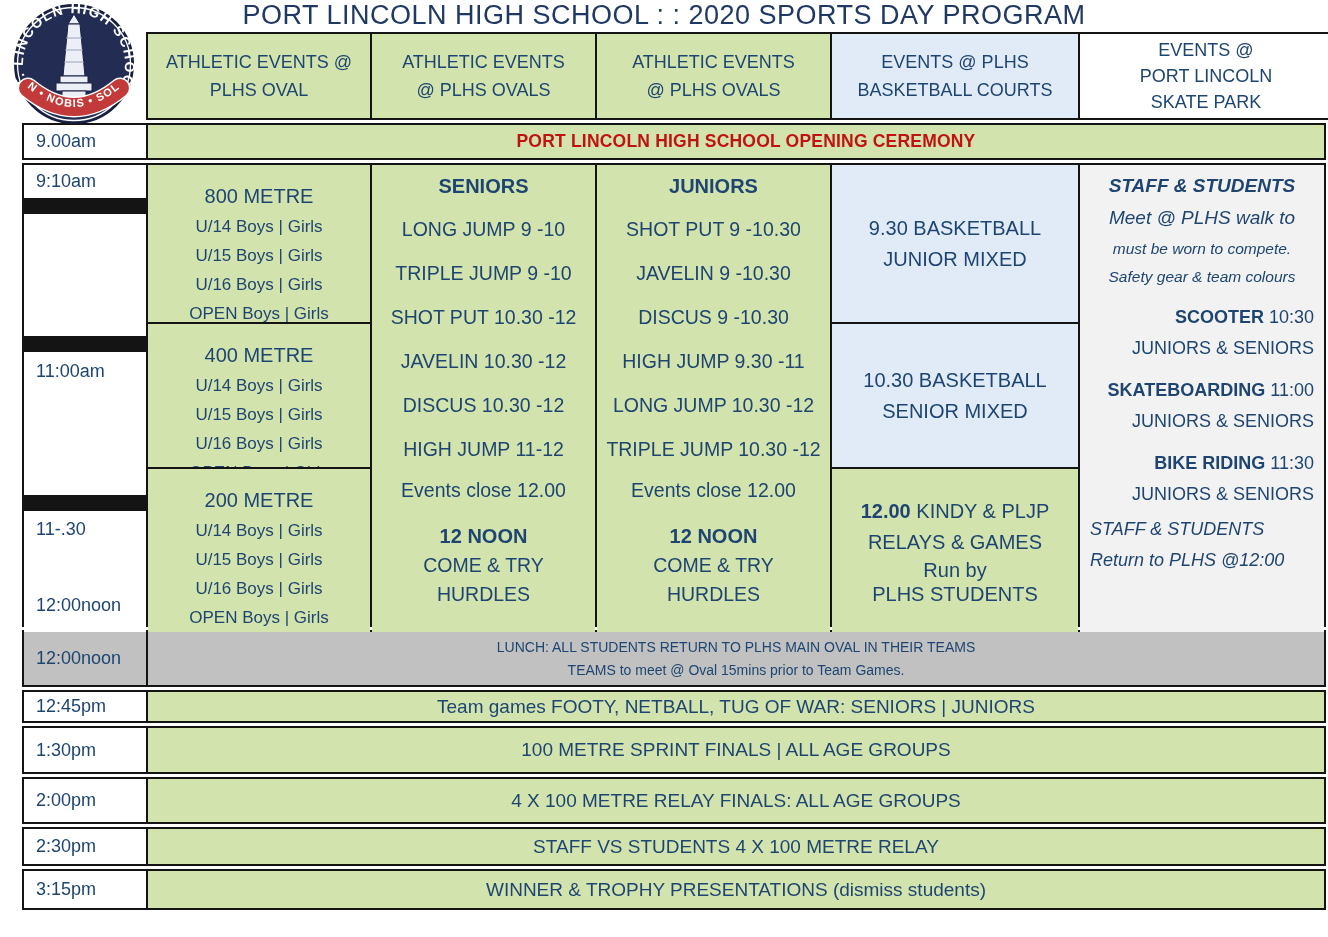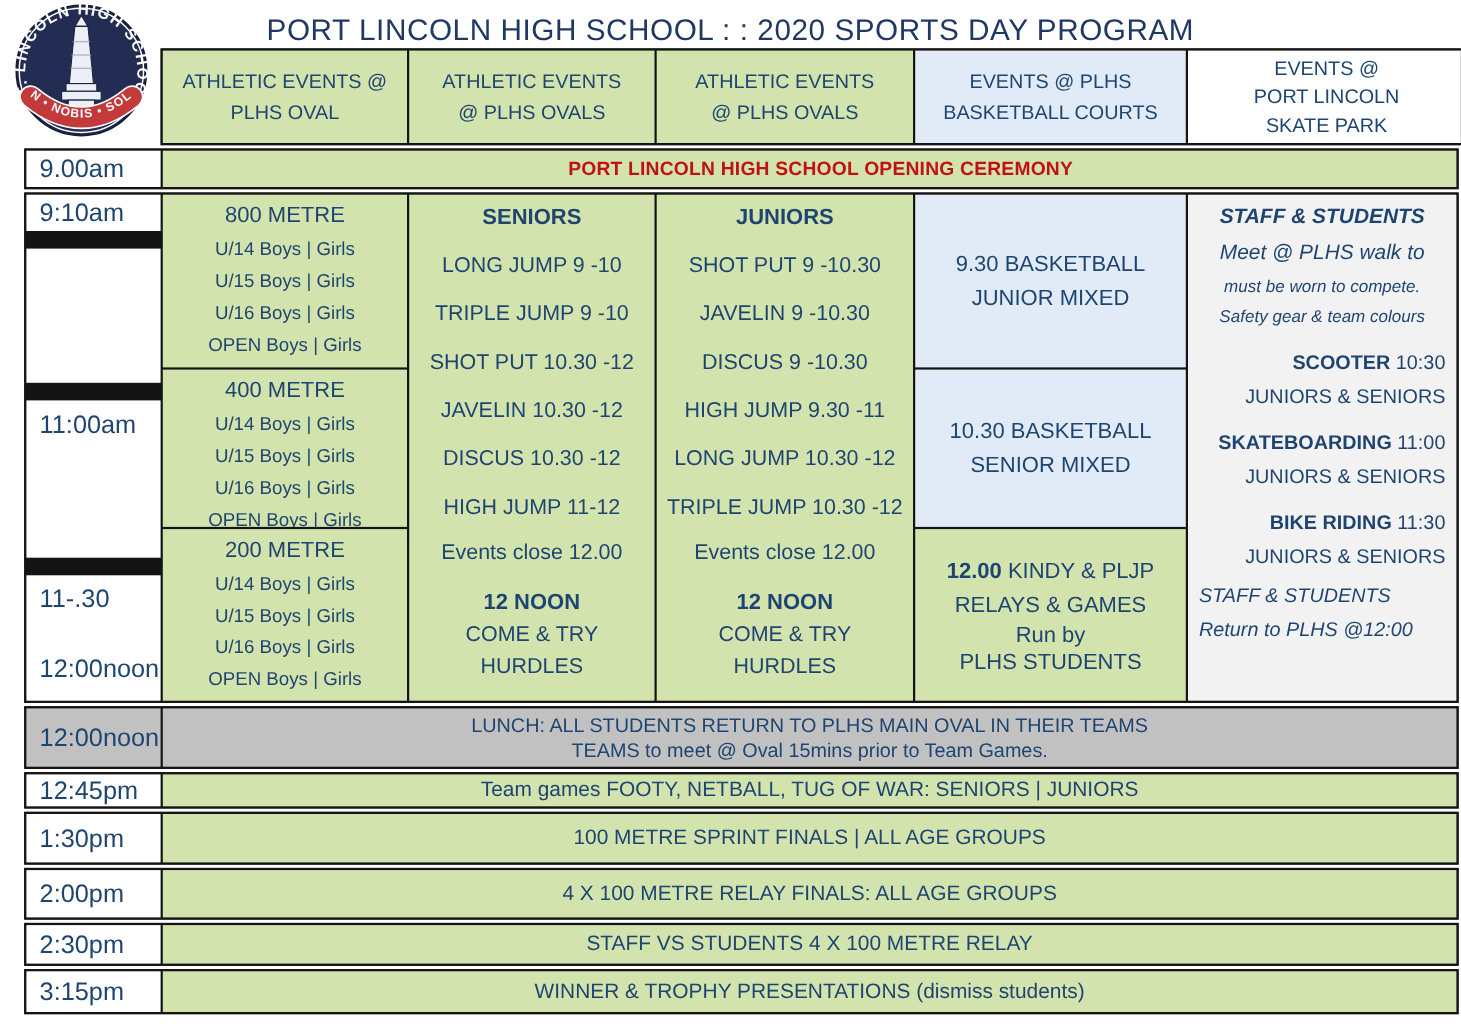--- a/index.html
+++ b/index.html
@@ -5,7 +5,7 @@
   html,body{margin:0;padding:0;width:1328px;height:937px;background:#fff;overflow:hidden;
     font-family:"Liberation Sans","DejaVu Sans",sans-serif;}
   .page{position:relative;width:1328px;height:937px;}
-  .title{margin:0;padding-top:12px;height:32px;text-align:center;font-size:27px;font-weight:normal;
+  .title{margin:0;padding-top:0;height:32px;text-align:center;font-size:27px;font-weight:normal;
     color:#203864;letter-spacing:.5px;}
   .logo{position:absolute;left:8px;top:2px;width:136px;height:128px;z-index:5;}
   .table{margin-left:22px;width:1304px;}

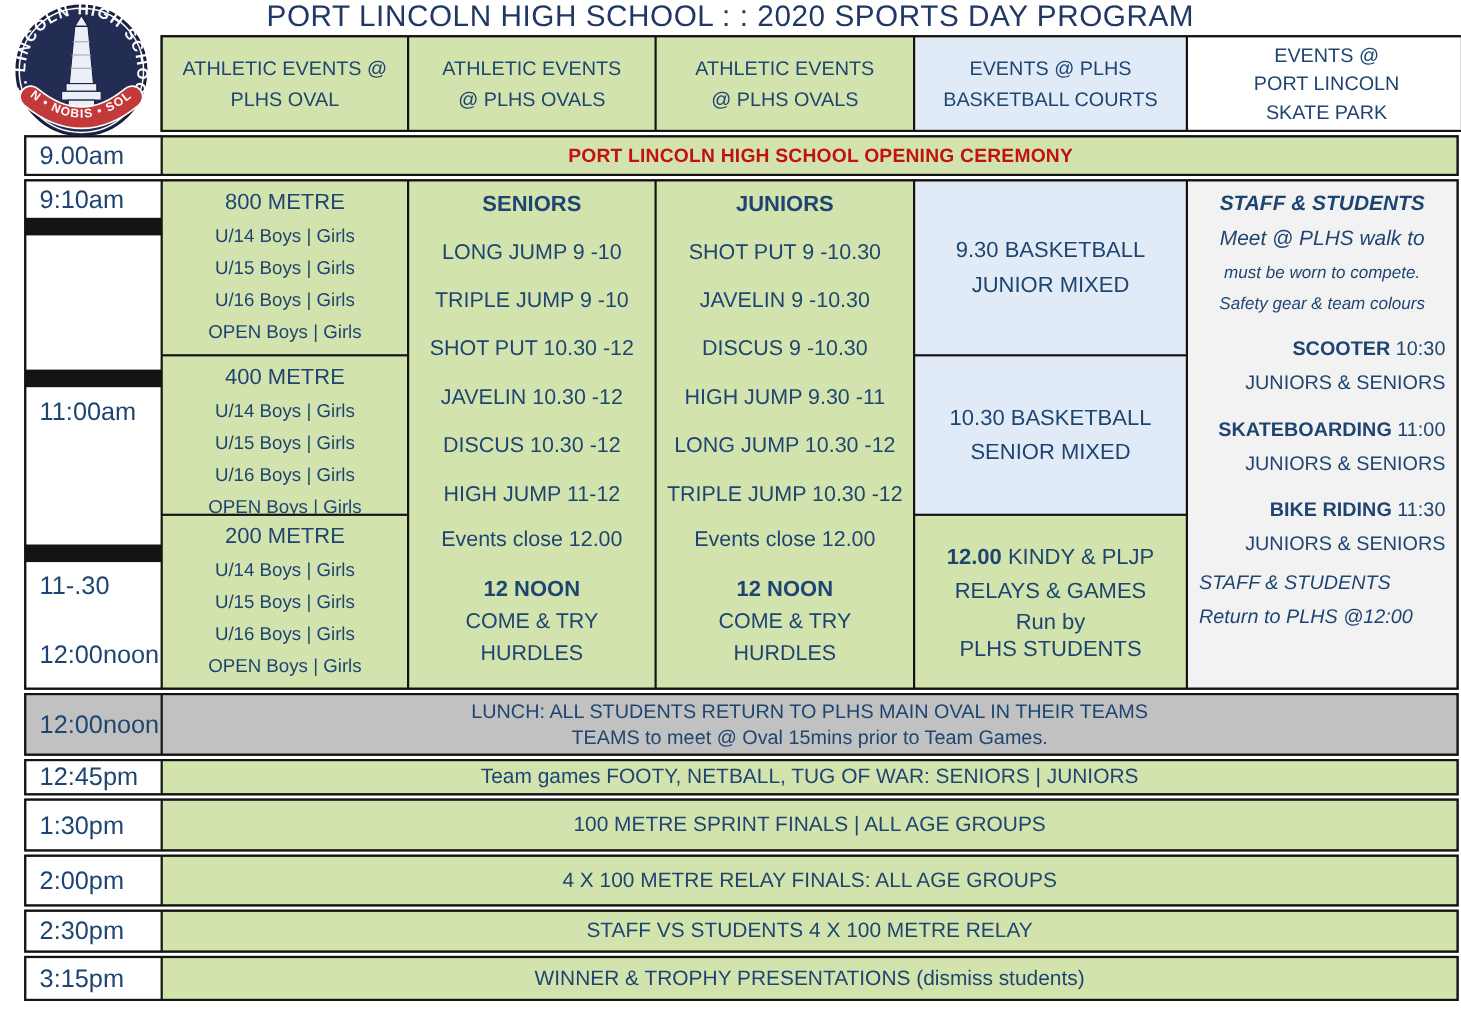--- a/index.html
+++ b/index.html
@@ -26,7 +26,7 @@
   .hc{display:flex;align-items:center;justify-content:center;text-align:center;
     font-size:18px;line-height:28px;white-space:pre-line;}
   .hc.three{line-height:26px;}
-  .time{display:flex;align-items:center;padding-left:12px;font-size:23px;box-sizing:border-box;}
+  .time{display:flex;align-items:center;padding-left:12px;font-size:18px;box-sizing:border-box;}
   .time.top{align-items:flex-start;padding-top:9px;}
   .time.split{flex-direction:column;align-items:flex-start;justify-content:space-between;
     padding:8px 0 16px 12px;}

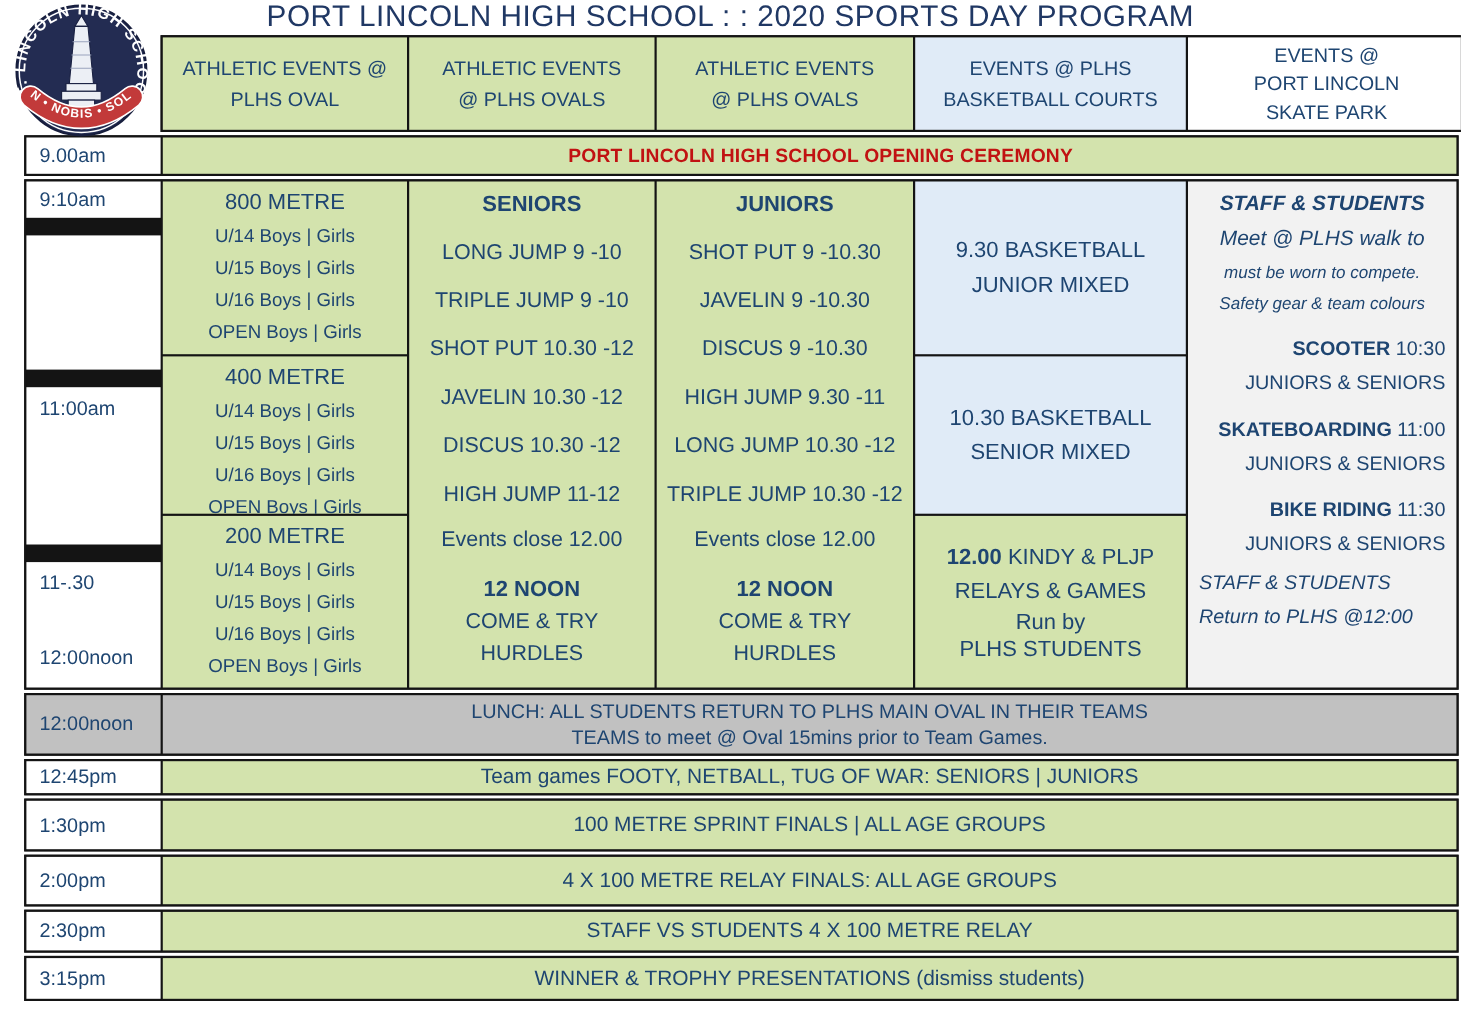--- a/index.html
+++ b/index.html
@@ -33,7 +33,7 @@
   .ceremony-band{height:37px;}
   .ceremony-text{display:flex;align-items:center;justify-content:center;
     color:#c11212;font-weight:bold;font-size:17.5px;letter-spacing:.2px;padding-left:20px;}
-  .track{display:flex;flex-direction:column;align-items:center;padding-top:4px;box-sizing:border-box;}
+  .track{display:flex;flex-direction:column;align-items:center;padding-top:16px;box-sizing:border-box;}
   .track-title{font-size:20px;line-height:31px;}
   .track-group{font-size:17px;line-height:29px;}
   .fieldcol{display:flex;flex-direction:column;align-items:center;text-align:center;

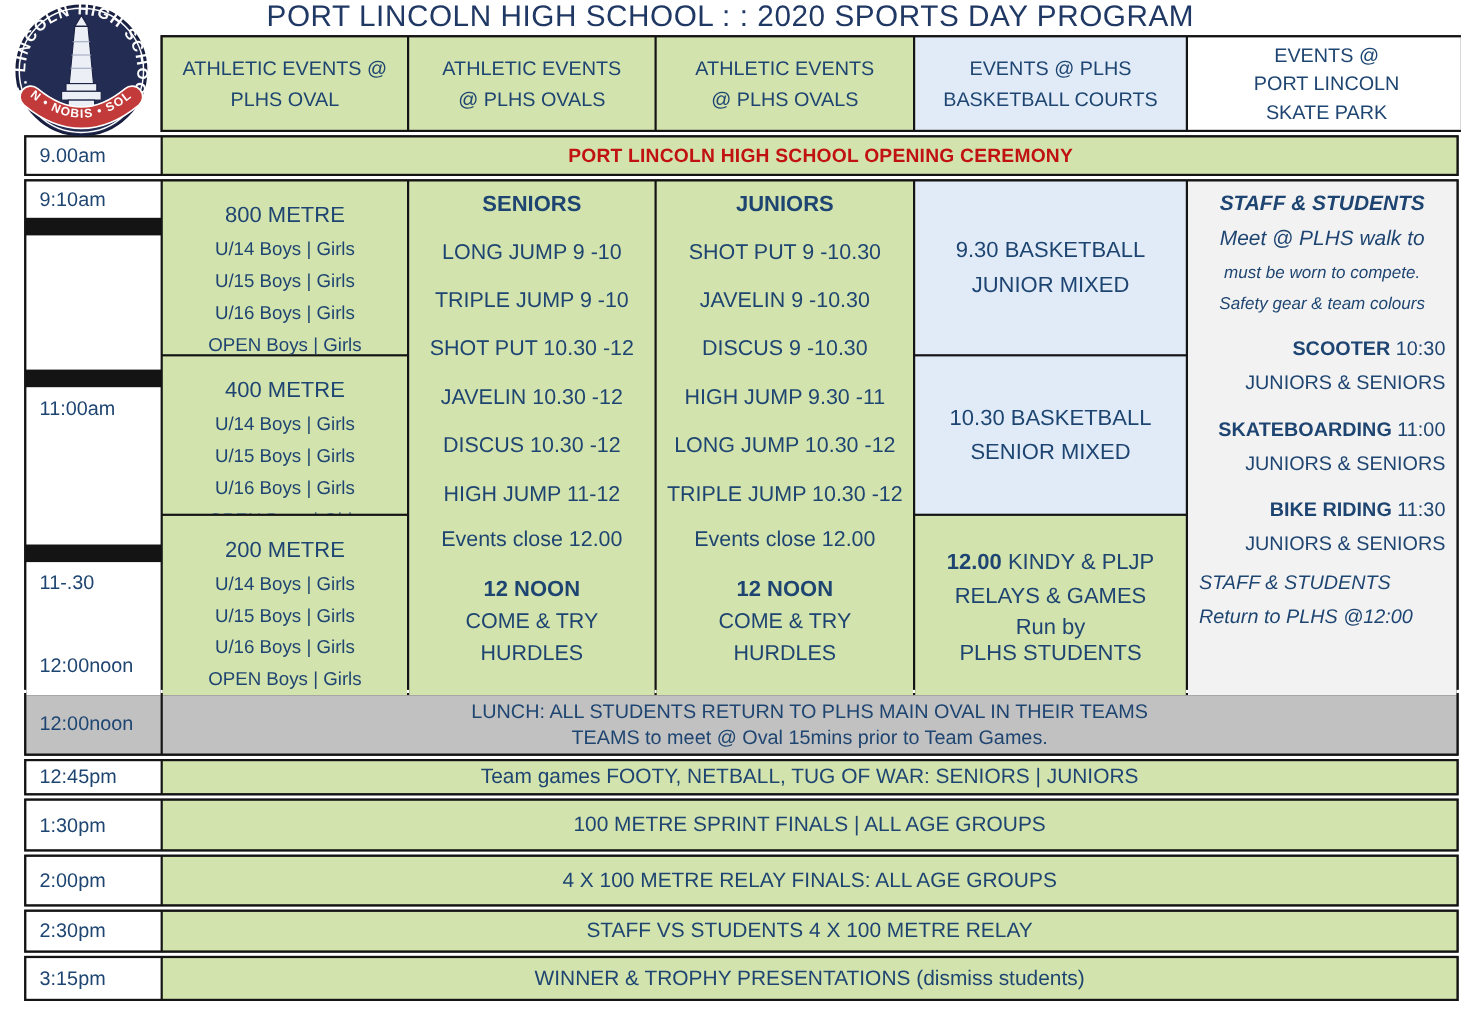--- a/index.html
+++ b/index.html
@@ -60,7 +60,7 @@
   .b{font-weight:bold;}
   .lunch-band{height:57px;}
   .lunch-text{display:flex;flex-direction:column;align-items:center;justify-content:center;
-    text-align:center;font-size:18px;line-height:23px;}
+    text-align:center;font-size:14px;line-height:23px;}
   .sched-text{display:flex;align-items:center;justify-content:center;text-align:center;font-size:19px;}
   .h1{height:33px}.h2{height:48px}.h3{height:47px}.h4{height:39px}.h5{height:41px;margin-bottom:0;}
 </style>

